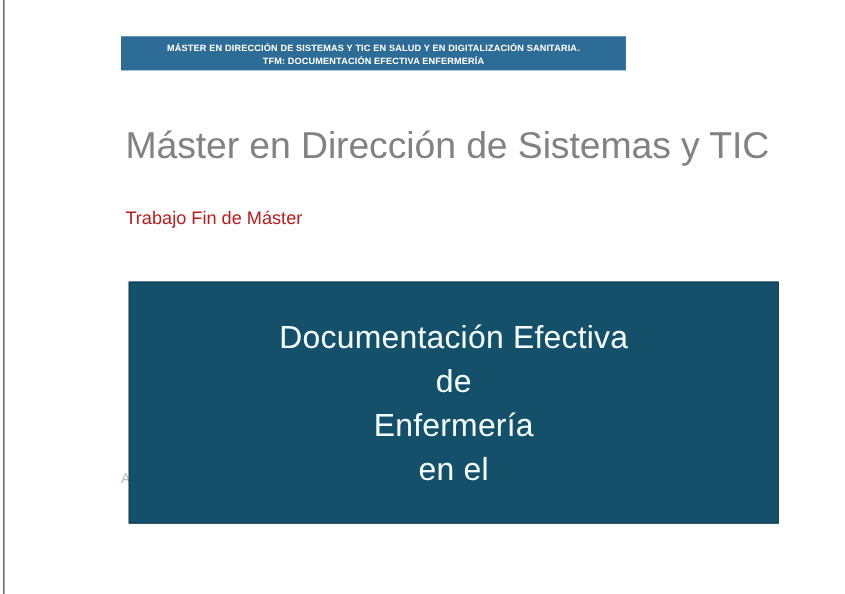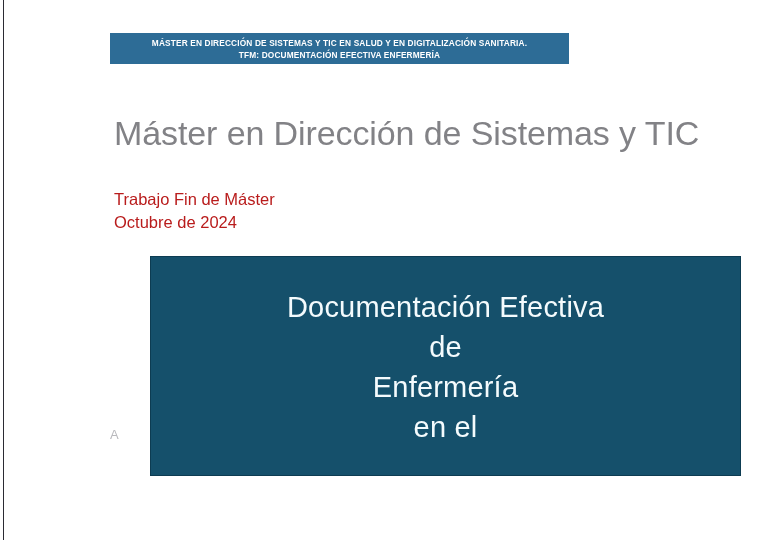--- a/index.html
+++ b/index.html
@@ -148,7 +148,6 @@
 
   <div id="doc-subtitle">
     <span class="sl">Trabajo Fin de Máster</span>
-    <span class="sl">Octubre de 2024</span>
   </div>
 
   <div id="author-remnant">A</div>

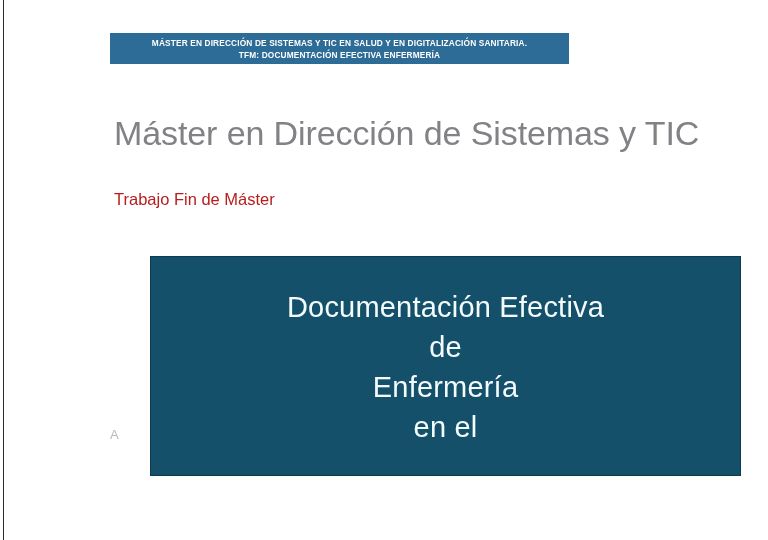--- a/index.html
+++ b/index.html
@@ -118,7 +118,6 @@
     justify-content: center;
     padding-top: 2px;
     box-sizing: border-box;
-    margin-left: 33px;
   }
   .panel-line {
     color: #f4fbfd;

